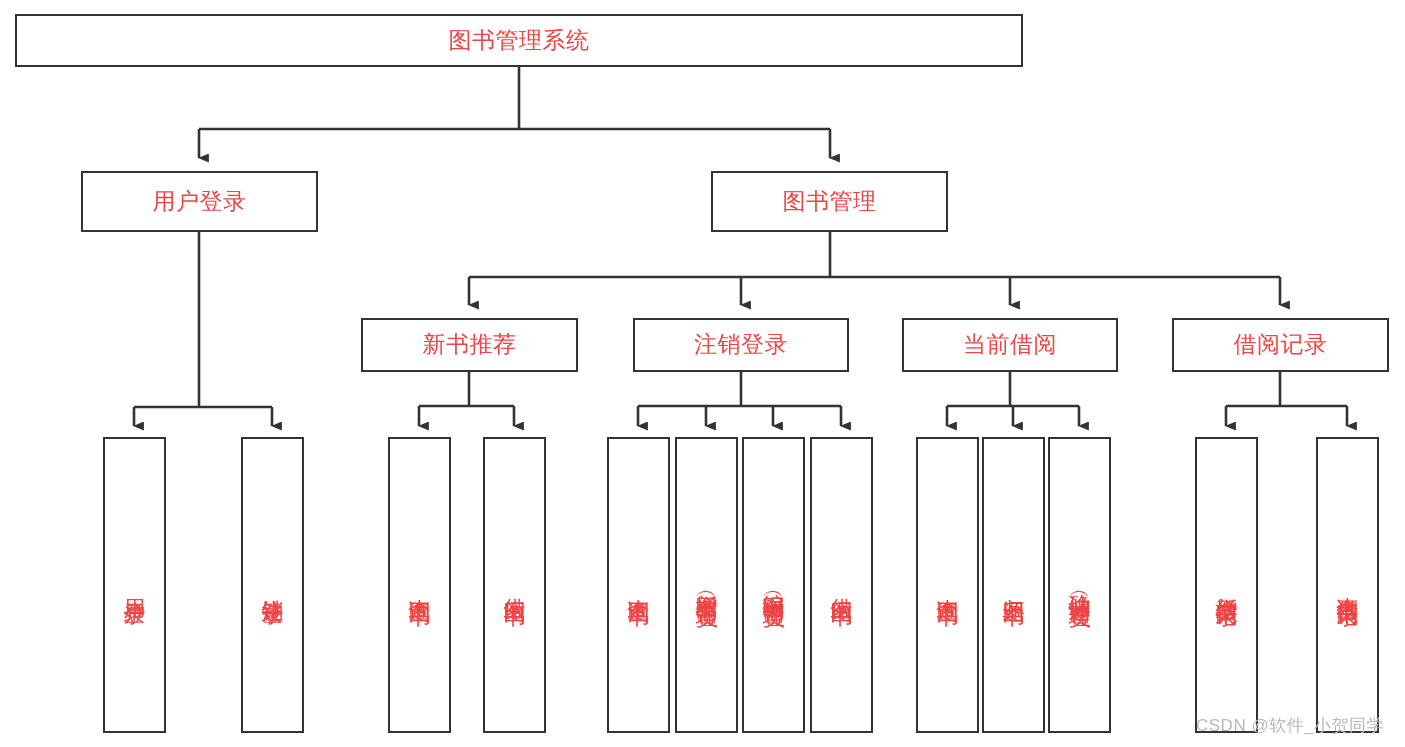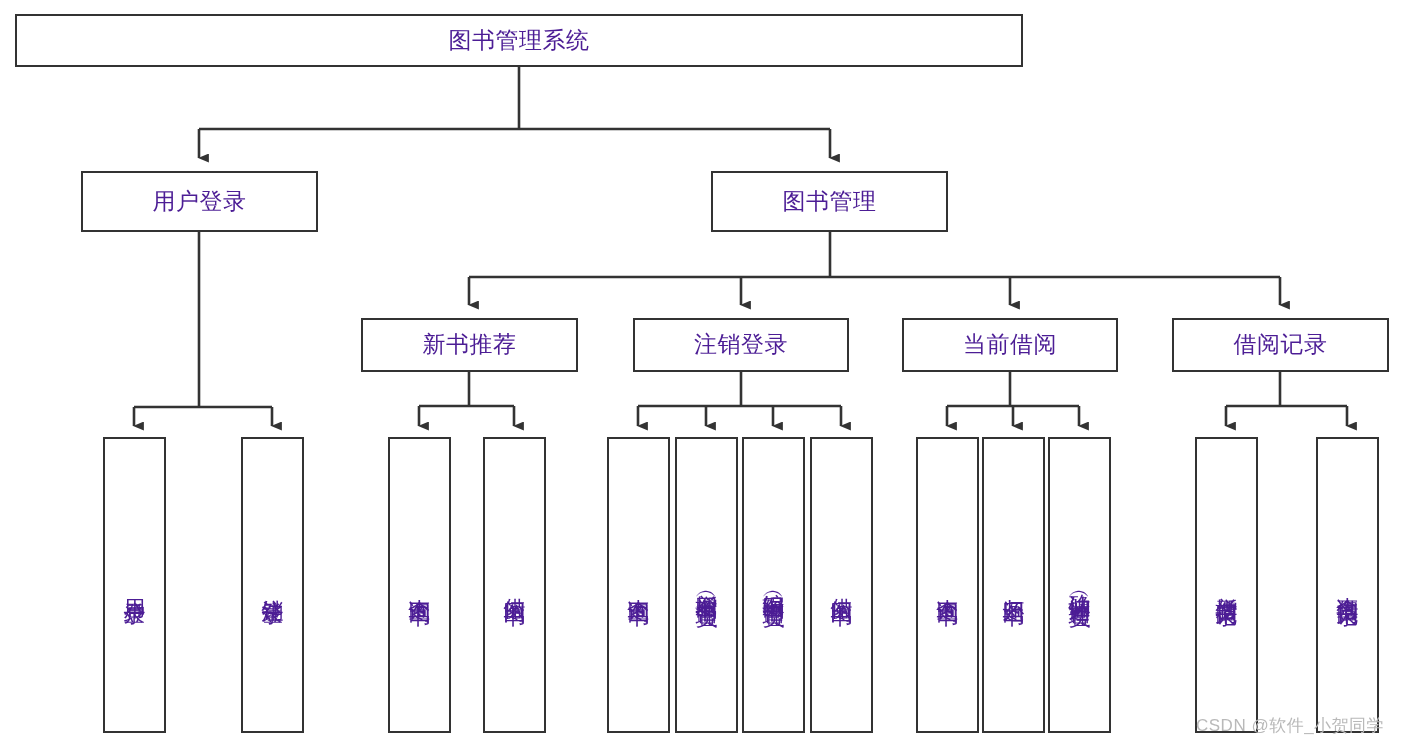--- a/index.html
+++ b/index.html
@@ -33,7 +33,7 @@
     display: flex;
     align-items: center;
     justify-content: center;
-    color: #4c1d95;
+    color: #ef4444;
   }
   .node .label {
     display: block;

